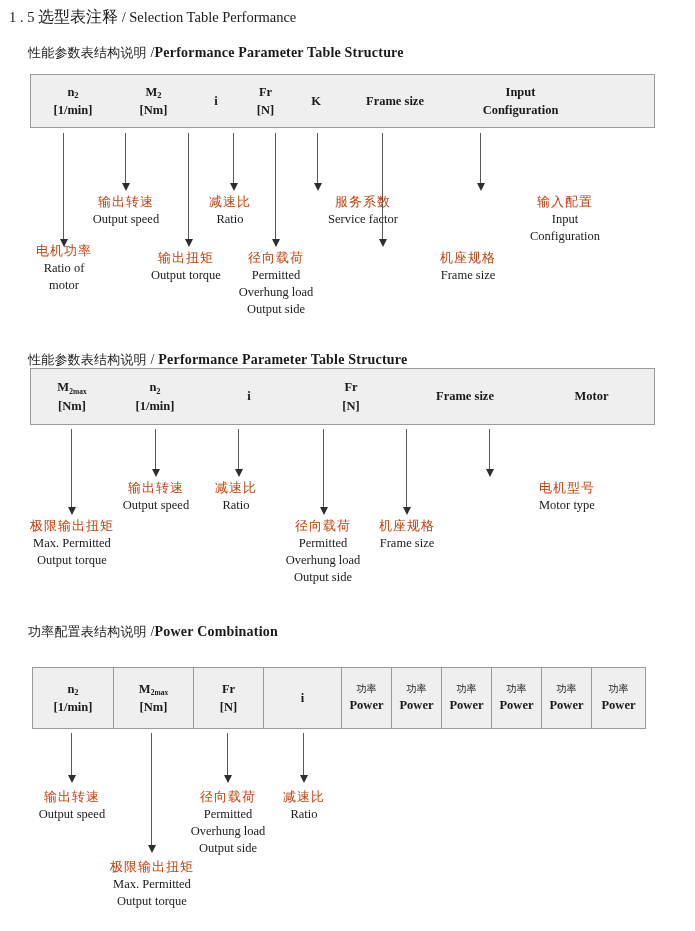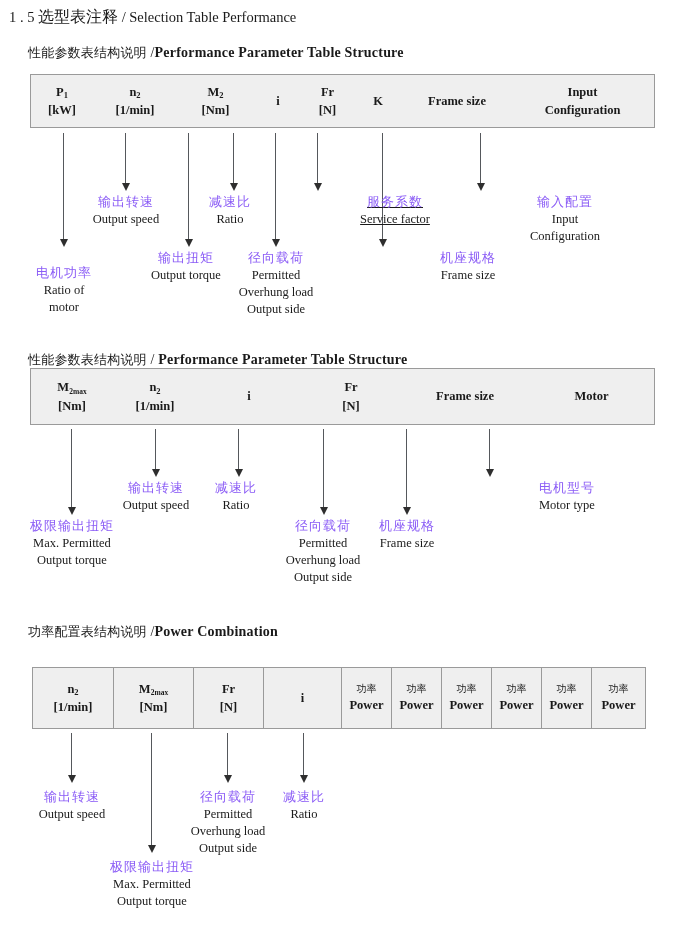--- a/index.html
+++ b/index.html
@@ -144,10 +144,6 @@
 </div>
 
 <div class="tbl" style="left:30px; top:74px; width:625px; height:54px;">
-  <div class="cell" style="width:62px;">
-    <span class="l1"><span>P</span><sub>1</sub></span>
-    <span class="l2">[kW]</span>
-  </div>
   <div class="cell" style="width:84px;">
     <span class="l1"><span>n</span><sub>2</sub></span>
     <span class="l2">[1/min]</span>

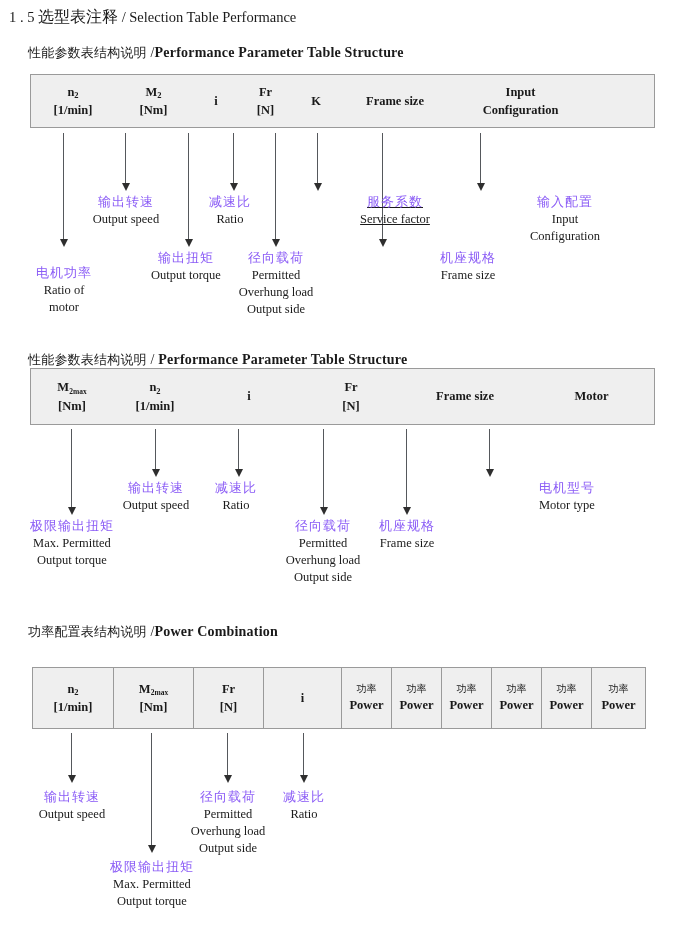--- a/index.html
+++ b/index.html
@@ -119,7 +119,7 @@
     font-size: 13px;
     letter-spacing: 1px;
     display: block;
-    color: #8b5cf6;
+    color: #c2410c;
   }
   .anno .en {
     display: block;

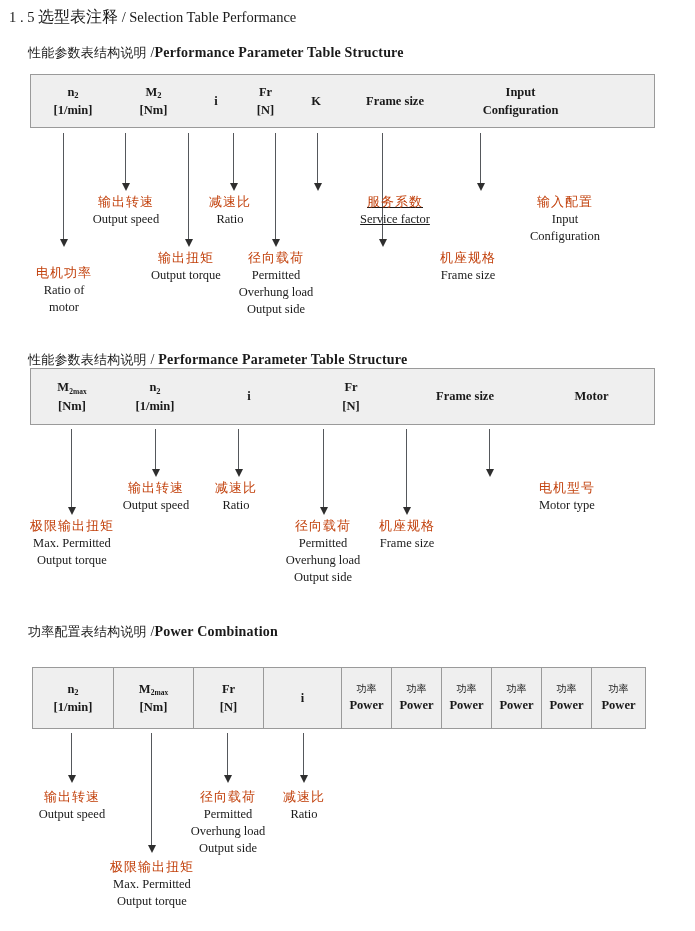--- a/index.html
+++ b/index.html
@@ -227,7 +227,7 @@
   <span class="en">Overhung load</span>
   <span class="en">Output side</span>
 </div>
-<div class="anno" style="left:336px; top:193px; width:118px;text-decoration:underline;">
+<div class="anno" style="left:304px; top:193px; width:118px;">
   <span class="cn">服务系数</span>
   <span class="en">Service factor</span>
 </div>

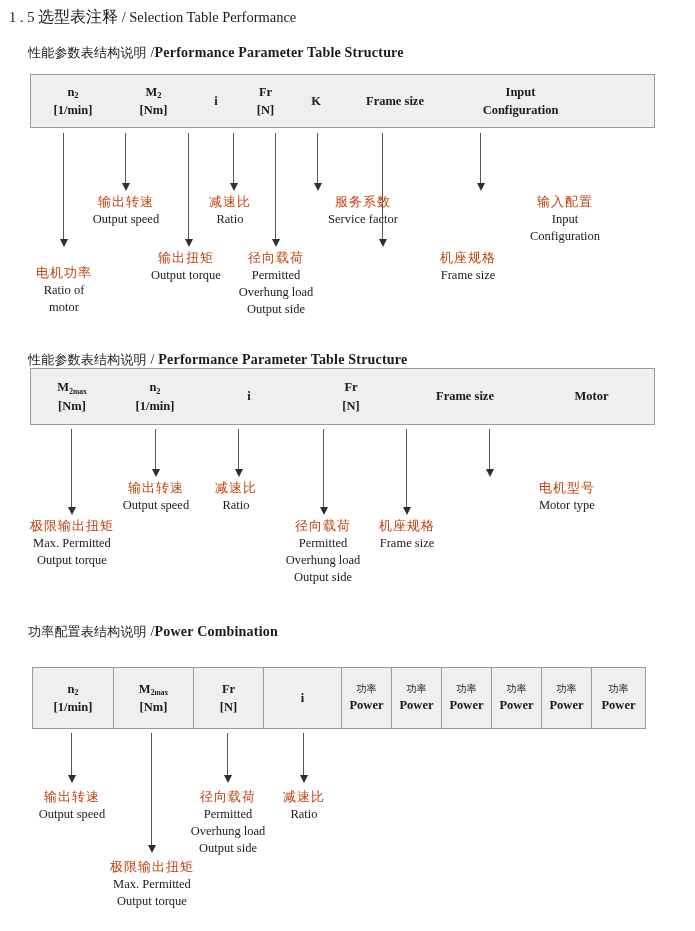--- a/index.html
+++ b/index.html
@@ -204,7 +204,7 @@
     <span class="head"></span>
   </div>
 
-<div class="anno" style="left:14px; top:264px; width:100px;">
+<div class="anno" style="left:14px; top:242px; width:100px;">
   <span class="cn">电机功率</span>
   <span class="en">Ratio of</span>
   <span class="en">motor</span>

